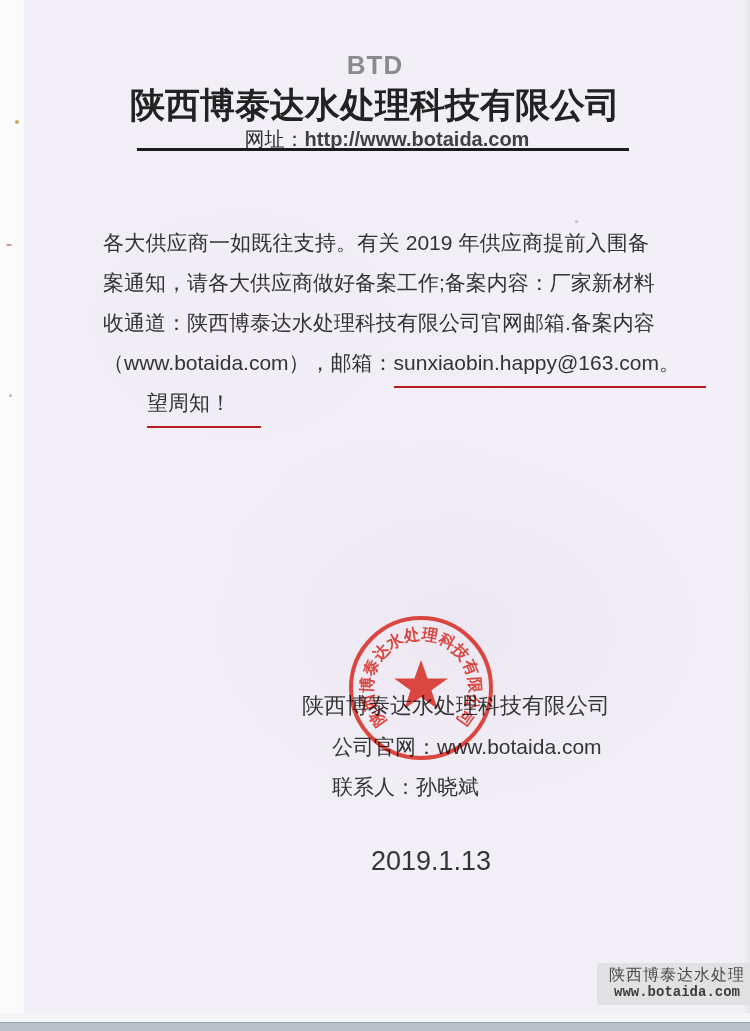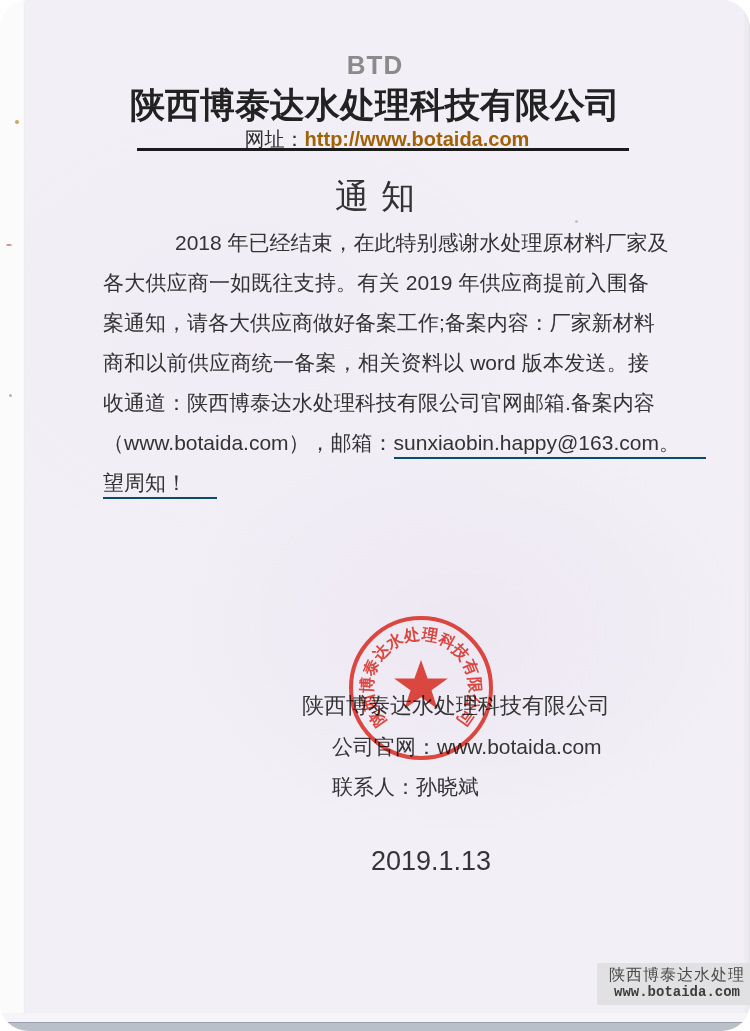--- a/index.html
+++ b/index.html
@@ -7,7 +7,6 @@
     position:relative; width:750px; height:1031px; overflow:hidden;
     background:#fbfbfc;
     font-family:"Liberation Sans","DejaVu Sans",sans-serif;
-    border-radius:28px;
   }
   .paper{
     position:absolute; left:25px; top:0; width:720px; height:1013px;

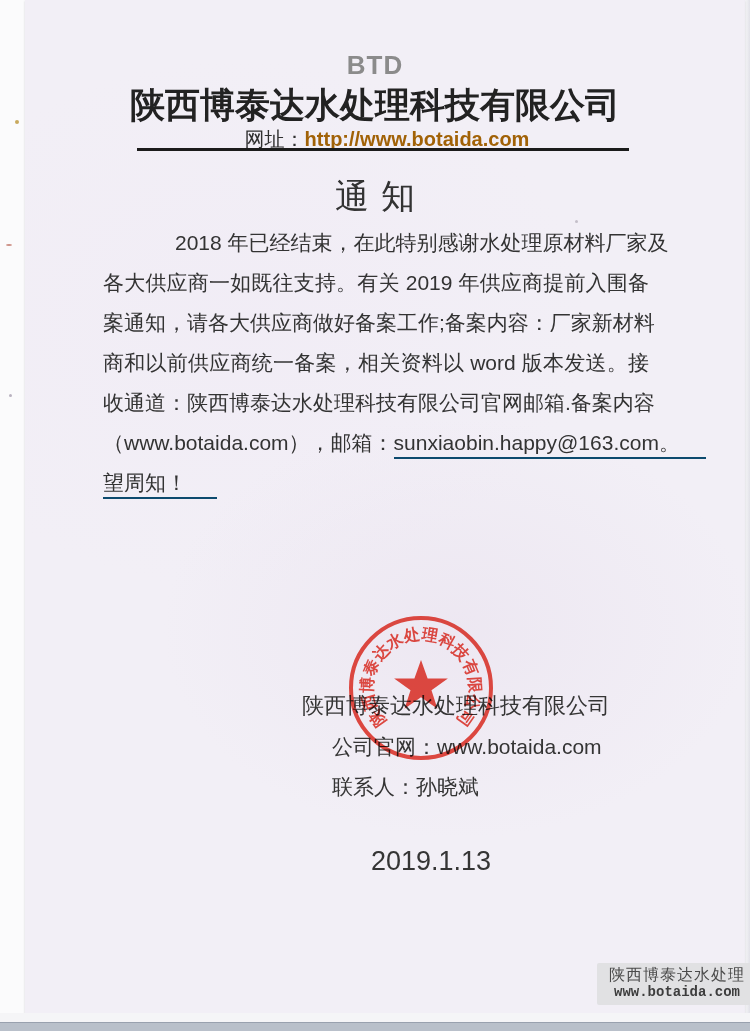--- a/index.html
+++ b/index.html
@@ -30,7 +30,7 @@
     font-size:35px; font-weight:bold; color:#222; white-space:nowrap;}
   .site-line{position:absolute; left:0; top:126px; width:750px; text-align:center;
     font-size:20px; color:#2f2f2f; transform:translateX(12px); white-space:nowrap;}
-  .site-line .url{font-weight:600; color:#a16207;}
+  .site-line .url{font-weight:600; color:#404040;}
   .head-rule{position:absolute; left:137px; top:148px; width:492px; height:3px; background:#1b1b1b;}
 
   

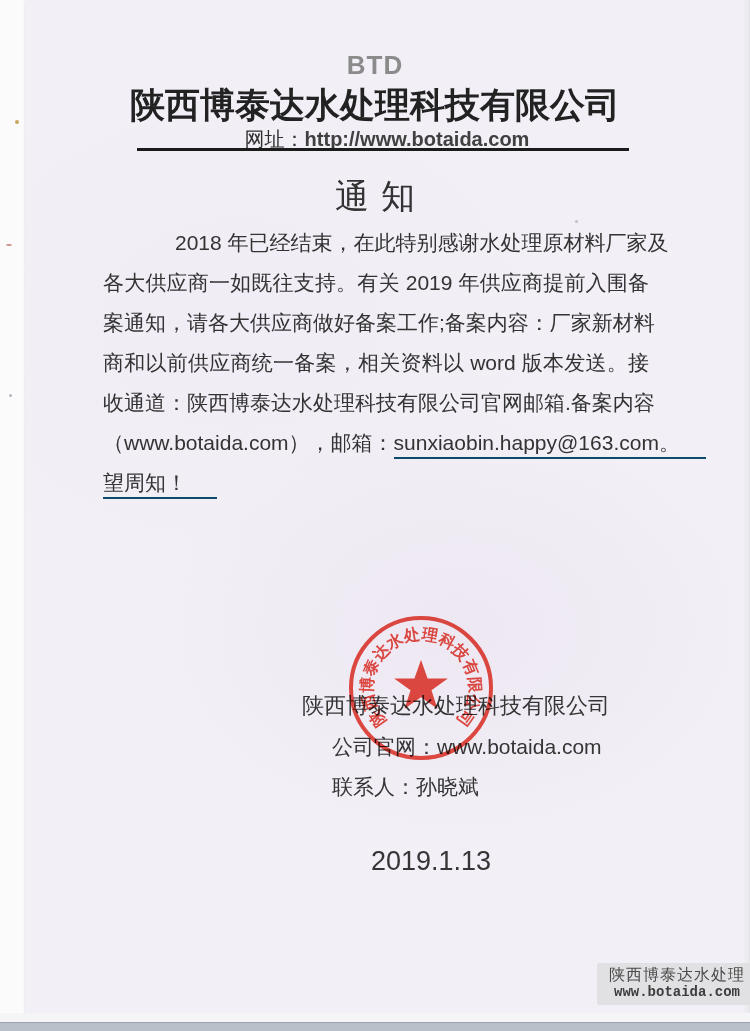--- a/index.html
+++ b/index.html
@@ -91,7 +91,6 @@
   <div class="site-line"><span>网址：</span><span class="url">http://www.botaida.com</span></div>
   <div class="head-rule"></div>
 
-  <div class="notice-title">通知</div>
   <div class="notice-body">
     <div id="lines-normal">
         <div class="bline indent">2018 年已经结束，在此特别感谢水处理原材料厂家及</div>

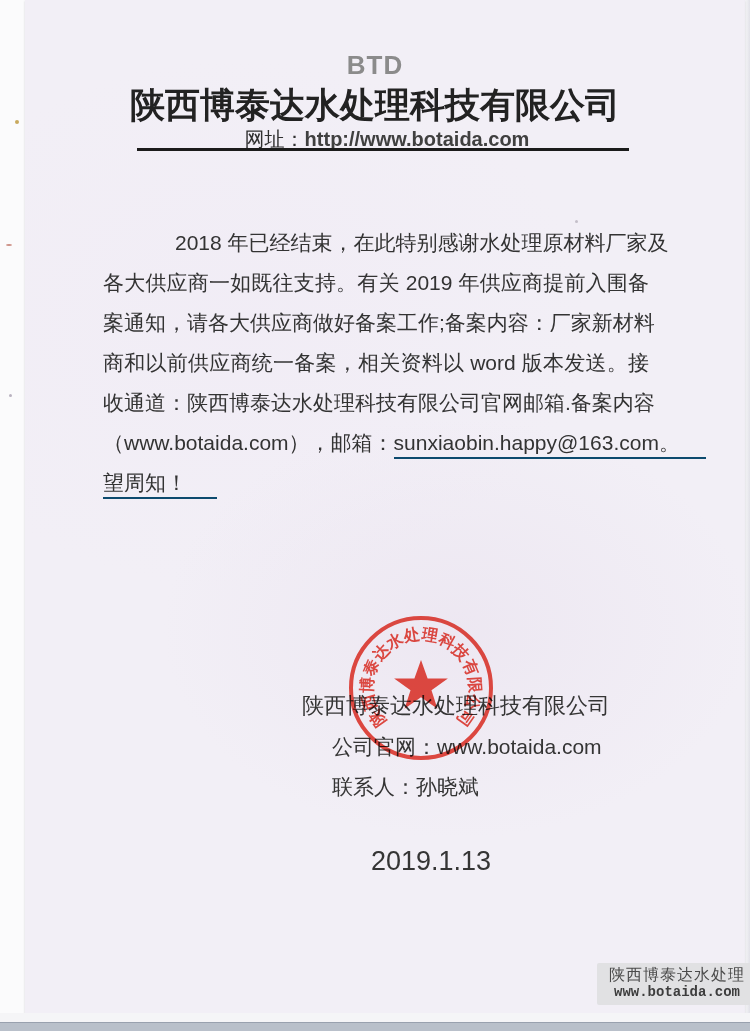--- a/index.html
+++ b/index.html
@@ -93,7 +93,6 @@
 
   <div class="notice-body">
     <div id="lines-normal">
-        <div class="bline indent">2018 年已经结束，在此特别感谢水处理原材料厂家及</div>
         <div class="bline">各大供应商一如既往支持。有关 2019 年供应商提前入围备</div>
         <div class="bline">案通知，请各大供应商做好备案工作;备案内容：厂家新材料</div>
         <div class="bline">商和以前供应商统一备案，相关资料以 word 版本发送。接</div>

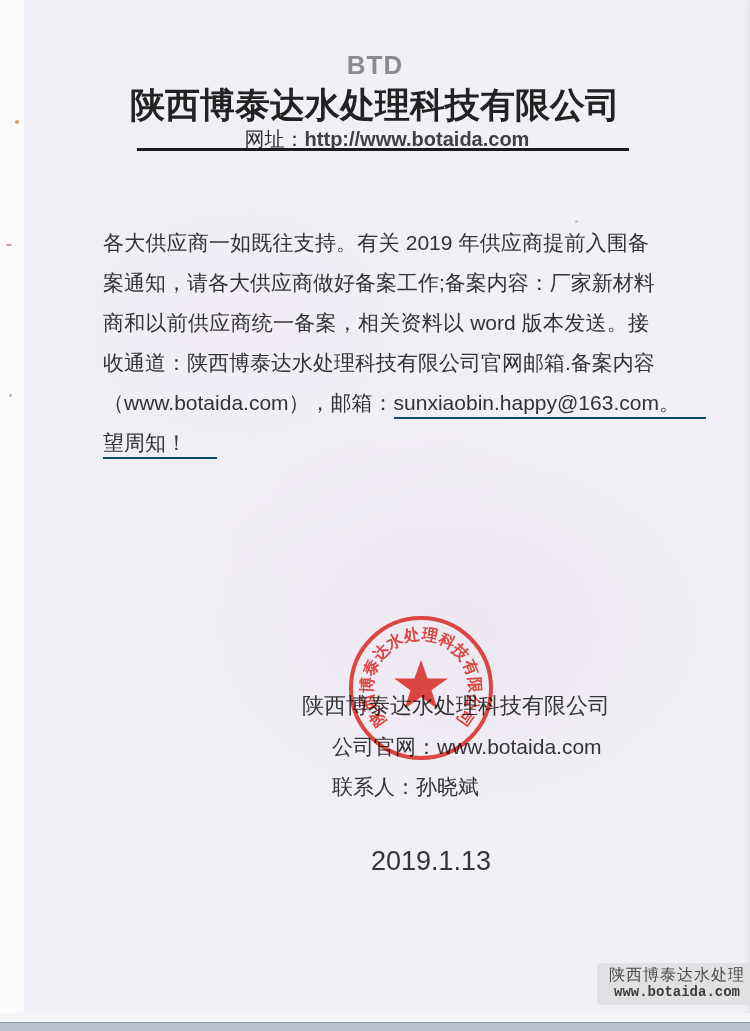--- a/index.html
+++ b/index.html
@@ -95,7 +95,6 @@
     <div id="lines-normal">
         <div class="bline">各大供应商一如既往支持。有关 2019 年供应商提前入围备</div>
         <div class="bline">案通知，请各大供应商做好备案工作;备案内容：厂家新材料</div>
-        <div class="bline">商和以前供应商统一备案，相关资料以 word 版本发送。接</div>
         <div class="bline">收通道：陕西博泰达水处理科技有限公司官网邮箱.备案内容</div>
       </div>
     <div class="bline"><span>（www.botaida.com），邮箱：</span><span class="ul pad24">sunxiaobin.happy@163.com。</span></div>

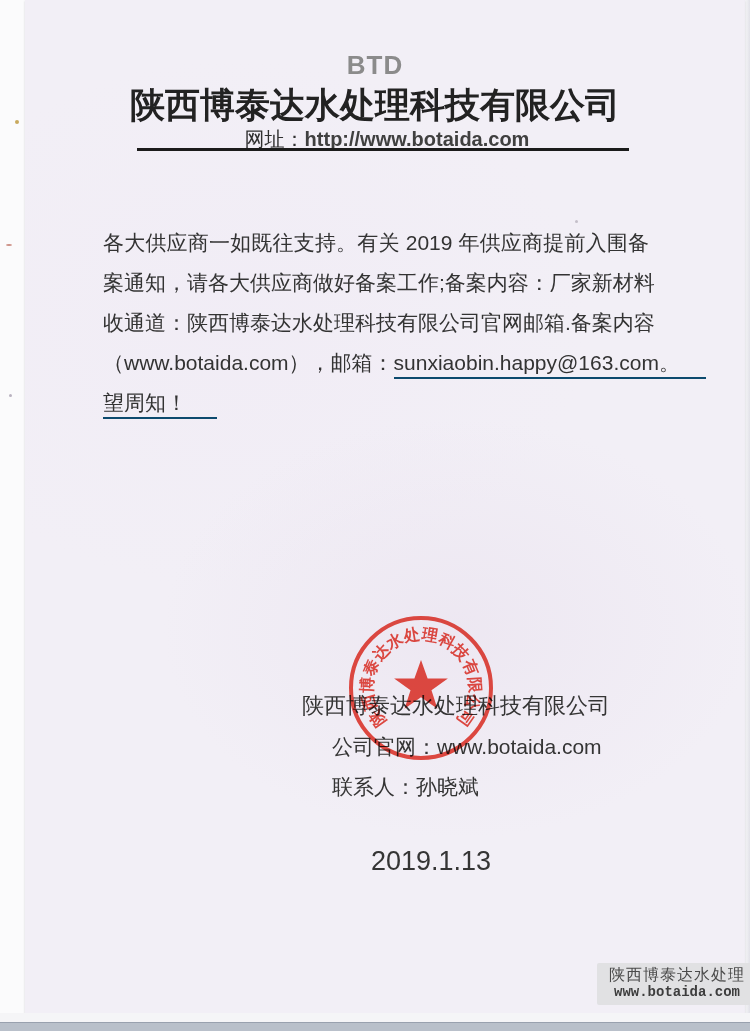--- a/index.html
+++ b/index.html
@@ -42,7 +42,7 @@
     text-align:justify; text-align-last:justify;}
   .bline.indent{padding-left:72px;}
   .bline.lastline{text-align:center; text-align-last:left;}
-  .ul{display:inline-block; line-height:1.25; padding-bottom:1px; border-bottom:2px solid #0c4a6e;}
+  .ul{display:inline-block; line-height:1.25; padding-bottom:10px; border-bottom:2px solid #b91c1c;}
   .pad24{padding-right:26px;}
   .pad28{padding-right:30px;}
 

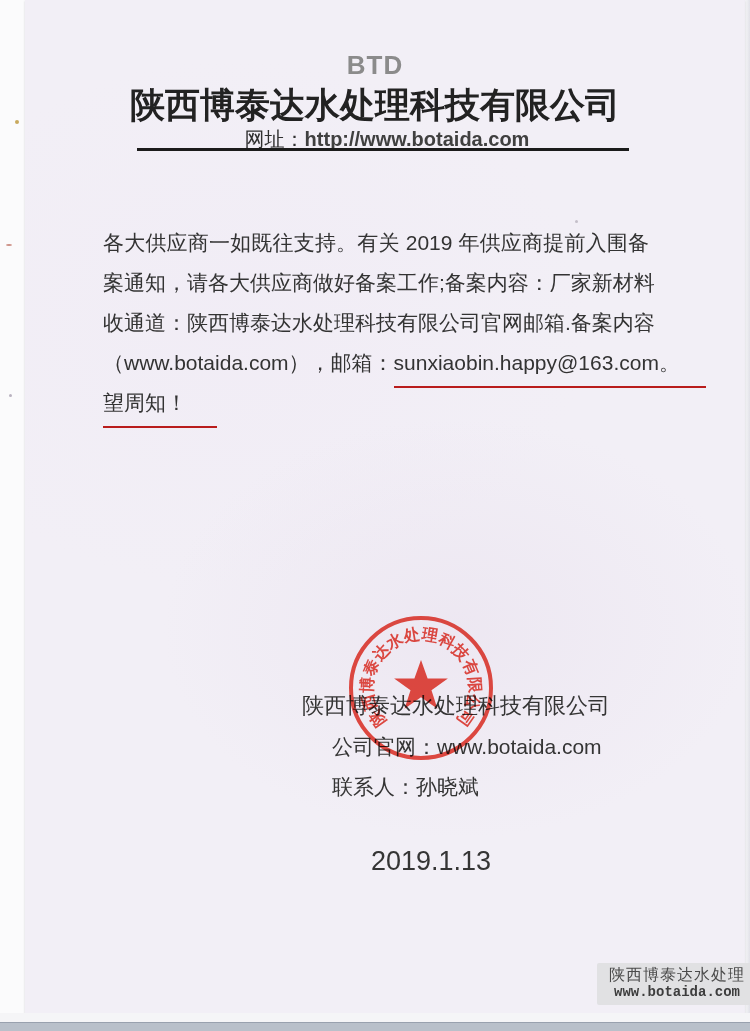--- a/index.html
+++ b/index.html
@@ -41,7 +41,7 @@
   .bline{height:40px; line-height:40px; white-space:nowrap;
     text-align:justify; text-align-last:justify;}
   .bline.indent{padding-left:72px;}
-  .bline.lastline{text-align:center; text-align-last:left;}
+  .bline.lastline{text-align:center; text-align-last:left;margin-left:44px;}
   .ul{display:inline-block; line-height:1.25; padding-bottom:10px; border-bottom:2px solid #b91c1c;}
   .pad24{padding-right:26px;}
   .pad28{padding-right:30px;}

